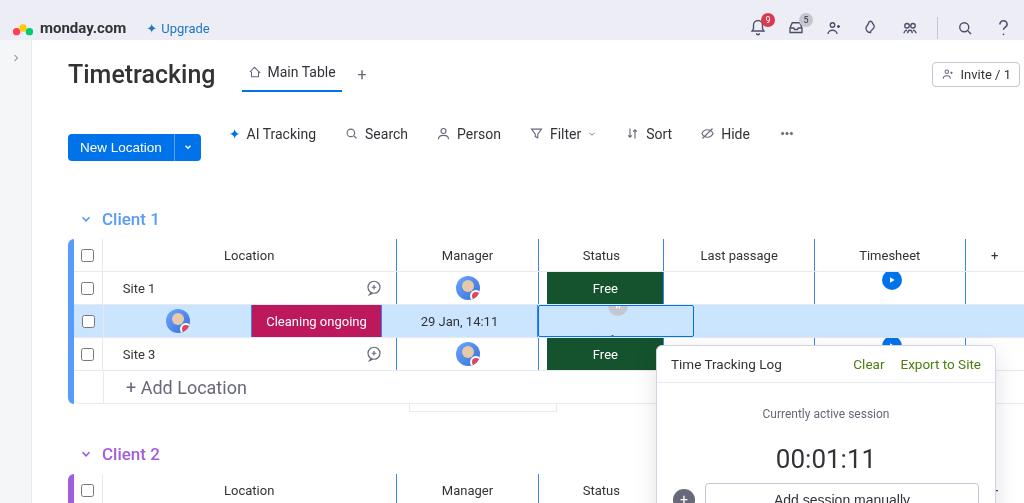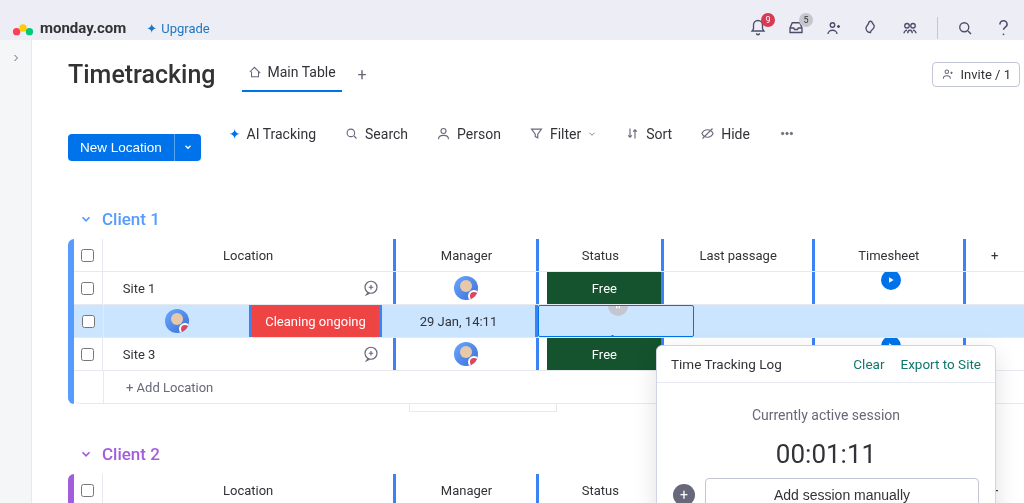--- a/index.html
+++ b/index.html
@@ -56,7 +56,7 @@
   .row.selected .cell, .row.selected .cell-check { background: #cce5ff; }
   .cell-check { width: 30px; display: flex; align-items: center; justify-content: center; border-right: 1px solid #e6e9ef; }
   .cell-check input { width: 13px; height: 13px; accent-color: #0073ea; }
-  .cell { display: flex; align-items: center; border-right: 3px solid #3b82f6; padding: 0 10px; overflow: hidden; white-space: nowrap; }
+  .cell { display: flex; align-items: center; border-right: 1px solid #3b82f6; padding: 0 10px; overflow: hidden; white-space: nowrap; }
   .cell.center { justify-content: center; }
   .col-location { width: 305px; }
   .col-manager { width: 148px; }

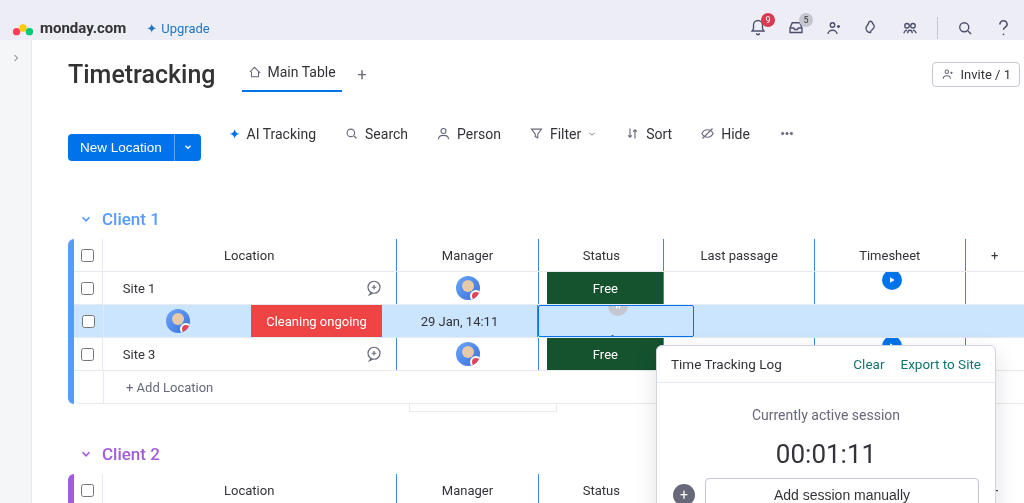--- a/index.html
+++ b/index.html
@@ -71,7 +71,7 @@
   .avatar .badge { position: absolute; bottom: -2px; right: -2px; width: 12px; height: 12px; background: #e2445c; border: 2px solid #fff; border-radius: 50%; }
   .status-pill { width: 100%; height: 100%; display: flex; align-items: center; justify-content: center; color: #fff; font-size: 13px; }
   .st-free { background: #14532d; margin-left: 8px; }
-  .st-cleaning { background: #ef4444; }
+  .st-cleaning { background: #be185d; }
   .play { width: 20px; height: 20px; border-radius: 50%; background: #0073ea; color: #fff; display: flex; align-items: center; justify-content: center; }
   .pause { width: 20px; height: 20px; border-radius: 50%; background: #c4c7d0; color: #fff; display: flex; align-items: center; justify-content: center; }
   .ts-cell { display: flex; align-items: center; gap: 16px; width: 100%; justify-content: flex-start; padding-left: 4px; flex-direction: column; }

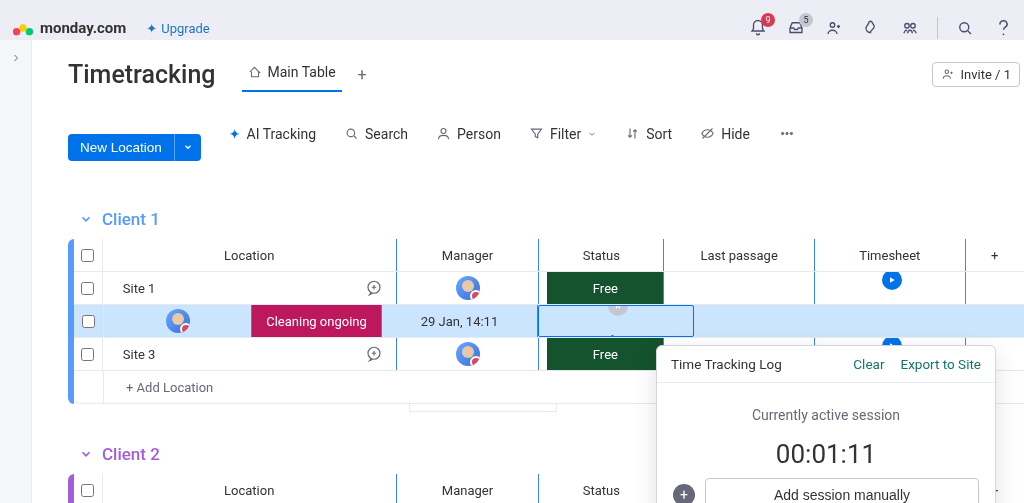--- a/index.html
+++ b/index.html
@@ -82,7 +82,7 @@
   .popover { position: absolute; right: 28px; top: 305px; width: 340px; background: #fff; border: 1px solid #d0d4e4; border-radius: 6px; box-shadow: 0 8px 24px rgba(0,0,0,.12); }
   .pop-head { display: flex; align-items: center; justify-content: space-between; padding: 10px 14px; border-bottom: 1px solid #e6e9ef; font-size: 13.5px; color: #323338; }
   .pop-links { display: flex; gap: 16px; }
-  .pop-links span { color: #0f766e; cursor: pointer; }
+  .pop-links span { color: #4d7c0f; cursor: pointer; }
   .pop-body { padding: 24px 16px 18px; text-align: center; }
   .pop-label { font-size: 14px; color: #676879; margin-bottom: 16px; }
   .pop-timer { font-size: 26px; font-weight: 400; color: #323338; margin-bottom: 9px; }

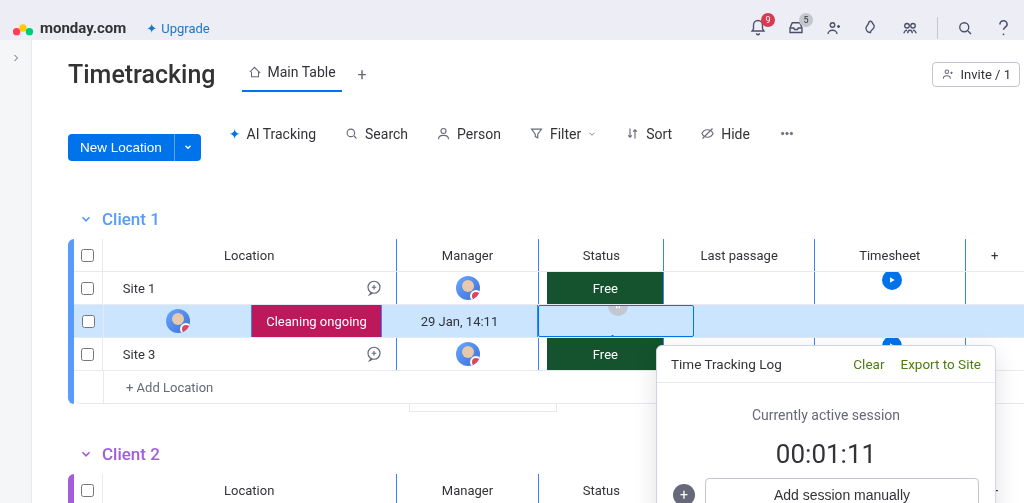--- a/index.html
+++ b/index.html
@@ -76,7 +76,7 @@
   .pause { width: 20px; height: 20px; border-radius: 50%; background: #c4c7d0; color: #fff; display: flex; align-items: center; justify-content: center; }
   .ts-cell { display: flex; align-items: center; gap: 16px; width: 100%; justify-content: flex-start; padding-left: 4px; flex-direction: column; }
   .ts-val { flex: 1; text-align: center; color: #323338; }
-  .addloc { font-size: 13px; color: #676879; padding-left: 12px; }
+  .addloc { font-size: 18px; color: #676879; padding-left: 12px; }
   .row.foot { border-radius: 0 0 0 6px; }
   
   .popover { position: absolute; right: 28px; top: 305px; width: 340px; background: #fff; border: 1px solid #d0d4e4; border-radius: 6px; box-shadow: 0 8px 24px rgba(0,0,0,.12); }

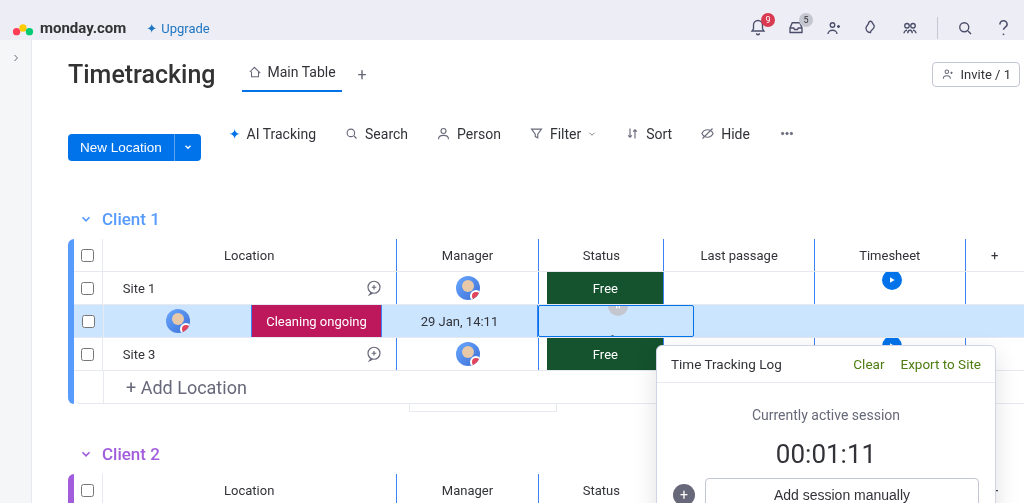--- a/index.html
+++ b/index.html
@@ -84,7 +84,7 @@
   .pop-links { display: flex; gap: 16px; }
   .pop-links span { color: #4d7c0f; cursor: pointer; }
   .pop-body { padding: 24px 16px 18px; text-align: center; }
-  .pop-label { font-size: 14px; color: #676879; margin-bottom: 16px; }
+  .pop-label { font-size: 12px; color: #676879; margin-bottom: 23px; }
   .pop-timer { font-size: 26px; font-weight: 400; color: #323338; margin-bottom: 9px; }
   .pop-add { display: flex; align-items: center; gap: 10px; width: 100%; }
   .plus-circle { width: 22px; height: 22px; border-radius: 50%; background: #676879; color: #fff; display: flex; align-items: center; justify-content: center; font-size: 14px; }

